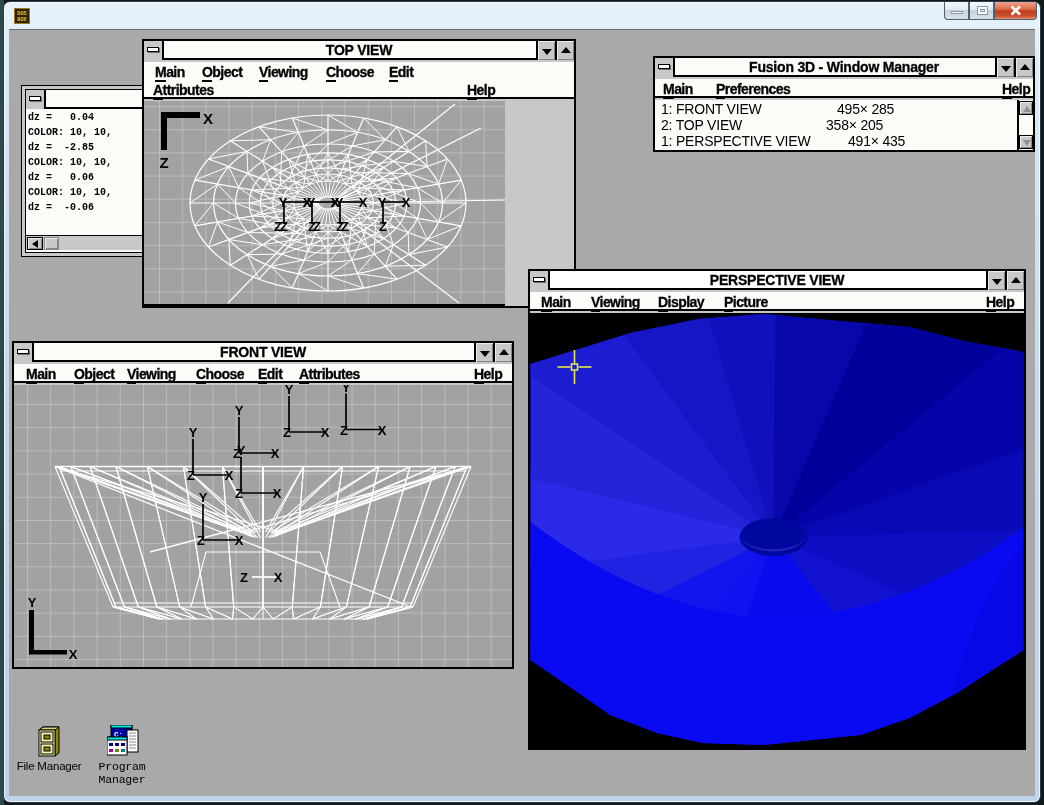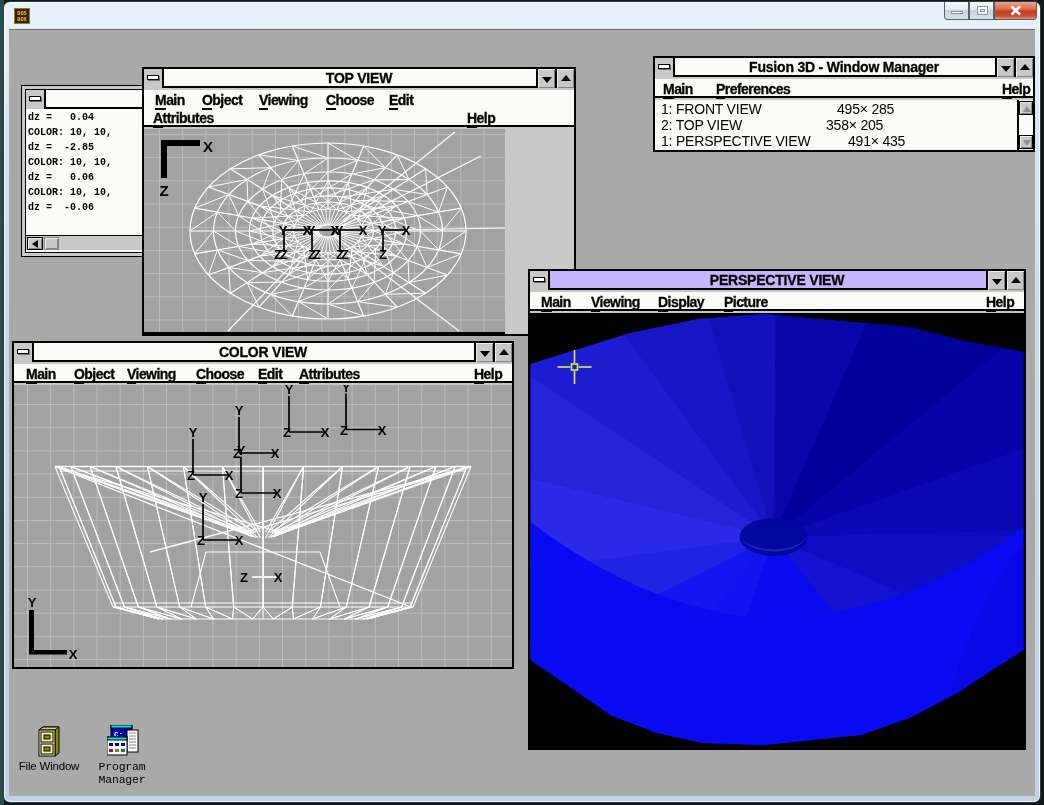--- a/index.html
+++ b/index.html
@@ -96,7 +96,7 @@
   </div>
 </div>
 
-<div class="aw" style="left:142px;top:39px;width:434px;height:269px;margin-top:28px;">
+<div class="aw" style="left:142px;top:39px;width:434px;height:269px;">
   <div class="tb">
     <div class="sys">
           <div class="dash"></div>

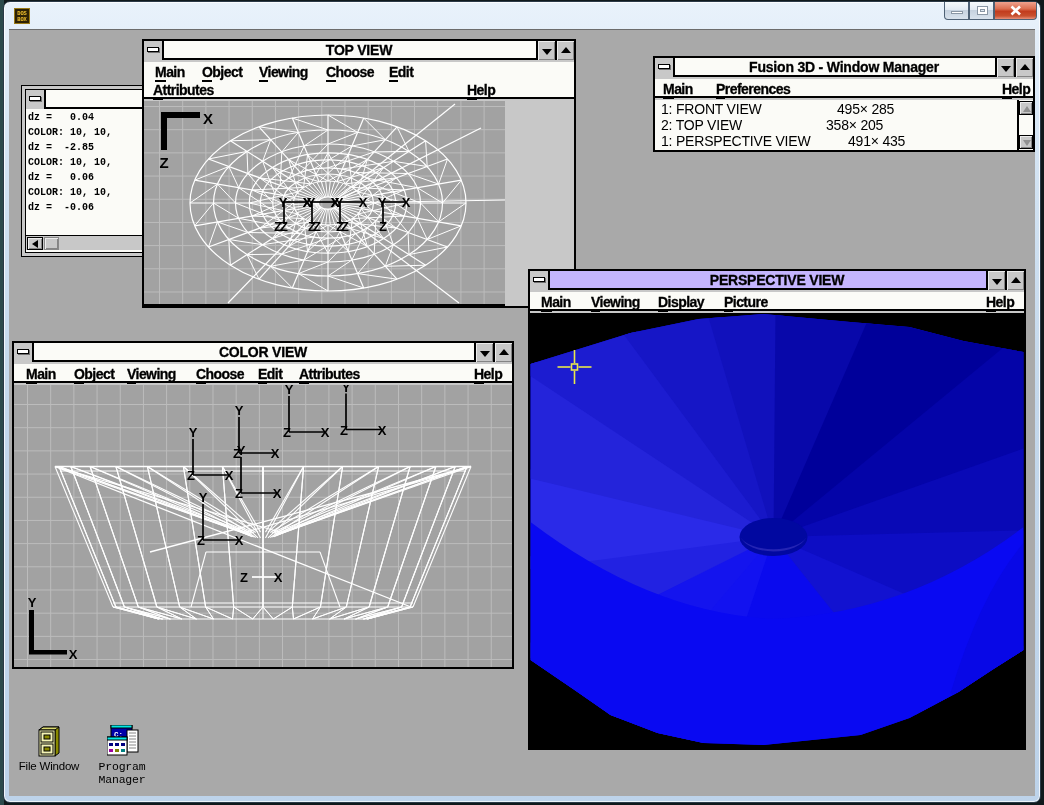--- a/index.html
+++ b/index.html
@@ -14,7 +14,7 @@
 #desktop { position:absolute; left:5px; top:27px; width:1026px; height:767px; background:#a9a9a9; border-top:1px solid #6c6c6c; }
 .aw { position:absolute; border:2px solid #000; background:#c8c8c8; }
 .tb { position:absolute; left:0; top:0; right:0; height:19px; background:#fbfbf7; border-bottom:2px solid #000; }
-.tb.act { background:#c4b5fd; }
+.tb.act { background:#ffffff; }
 .sys { position:absolute; left:0; top:0; width:20px; height:19px; background:#c8c8c8; border-right:2px solid #000; }
 .dash { position:absolute; left:3px; top:6px; width:12px; height:5px; background:#fff; border:1px solid #000; box-shadow:1px 1px 0 #707070; }
 .tt { position:absolute; left:0; right:0; top:1px; text-align:center; font-weight:bold; -webkit-text-stroke:0.3px #000; font-size:14px; color:#000; letter-spacing:-0.2px; }

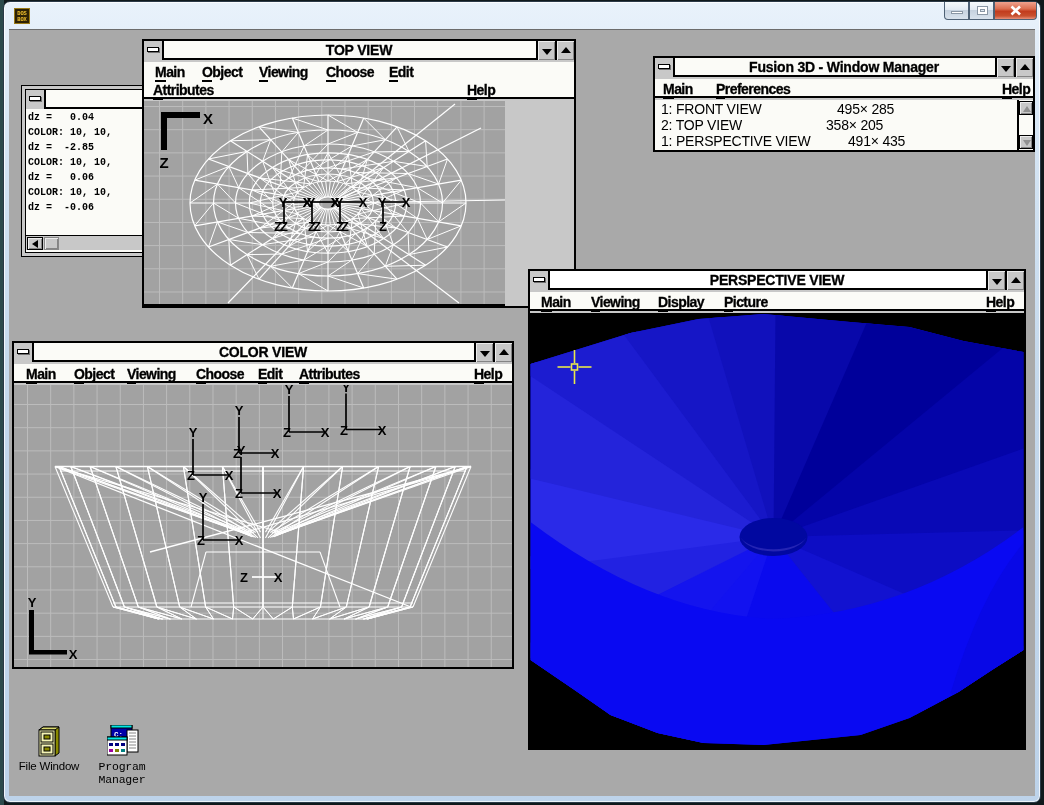--- a/index.html
+++ b/index.html
@@ -400,7 +400,7 @@
     <div class="sys">
           <div class="dash"></div>
         </div>
-    <div class="tt">COLOR VIEW</div>
+    <div class="tt">FRONT VIEW</div>
     <div class="wb" style="right:19px;">
           <i class="dn"></i>
         </div>

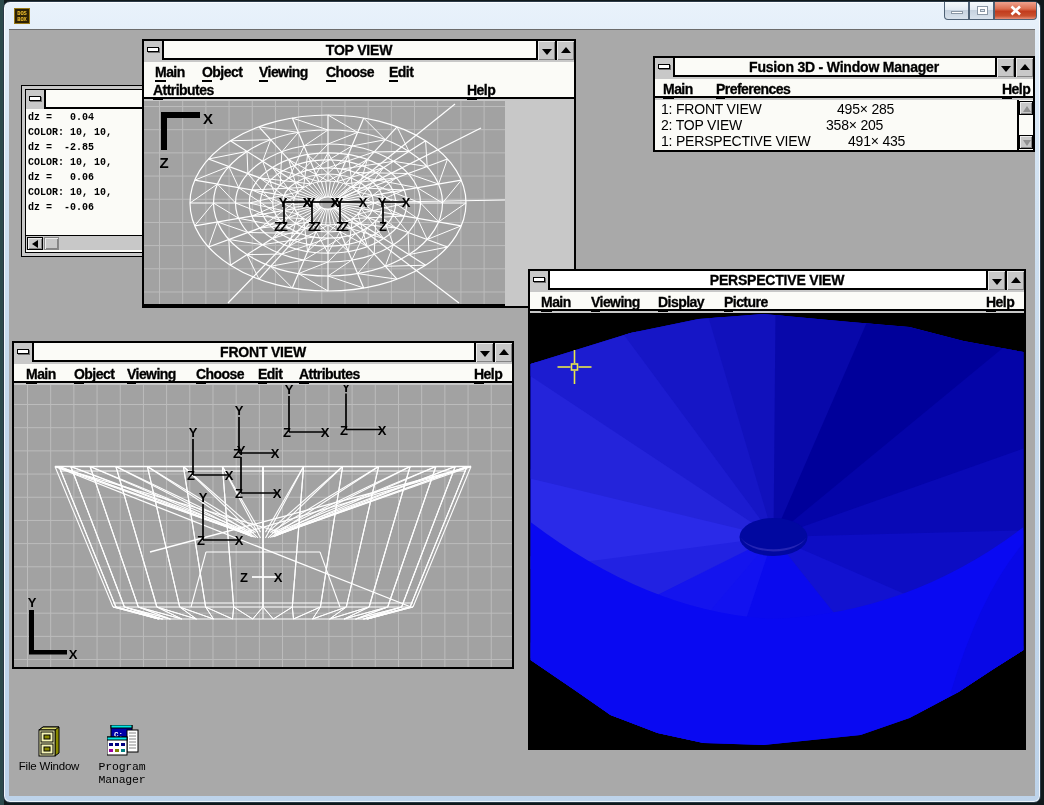--- a/index.html
+++ b/index.html
@@ -667,7 +667,7 @@
   <rect x="6" y="9" width="6" height="4" fill="#8a8a00" stroke="#000"></rect>
   <rect x="6" y="21" width="6" height="4" fill="#8a8a00" stroke="#000"></rect>
 </svg>
-<div class="icolbl" style="left:9px;top:760px;width:80px;">File Window</div>
+<div class="icolbl" style="left:9px;top:760px;width:80px;">File Manager</div>
 <svg style="position:absolute;left:107px;top:725px;" width="32" height="31" viewBox="0 0 32 31">
   <rect x="4" y="0" width="21" height="18" fill="#0000a8" stroke="#000"></rect>
   <rect x="4" y="0" width="21" height="3" fill="#00e8e8" stroke="#000"></rect>

